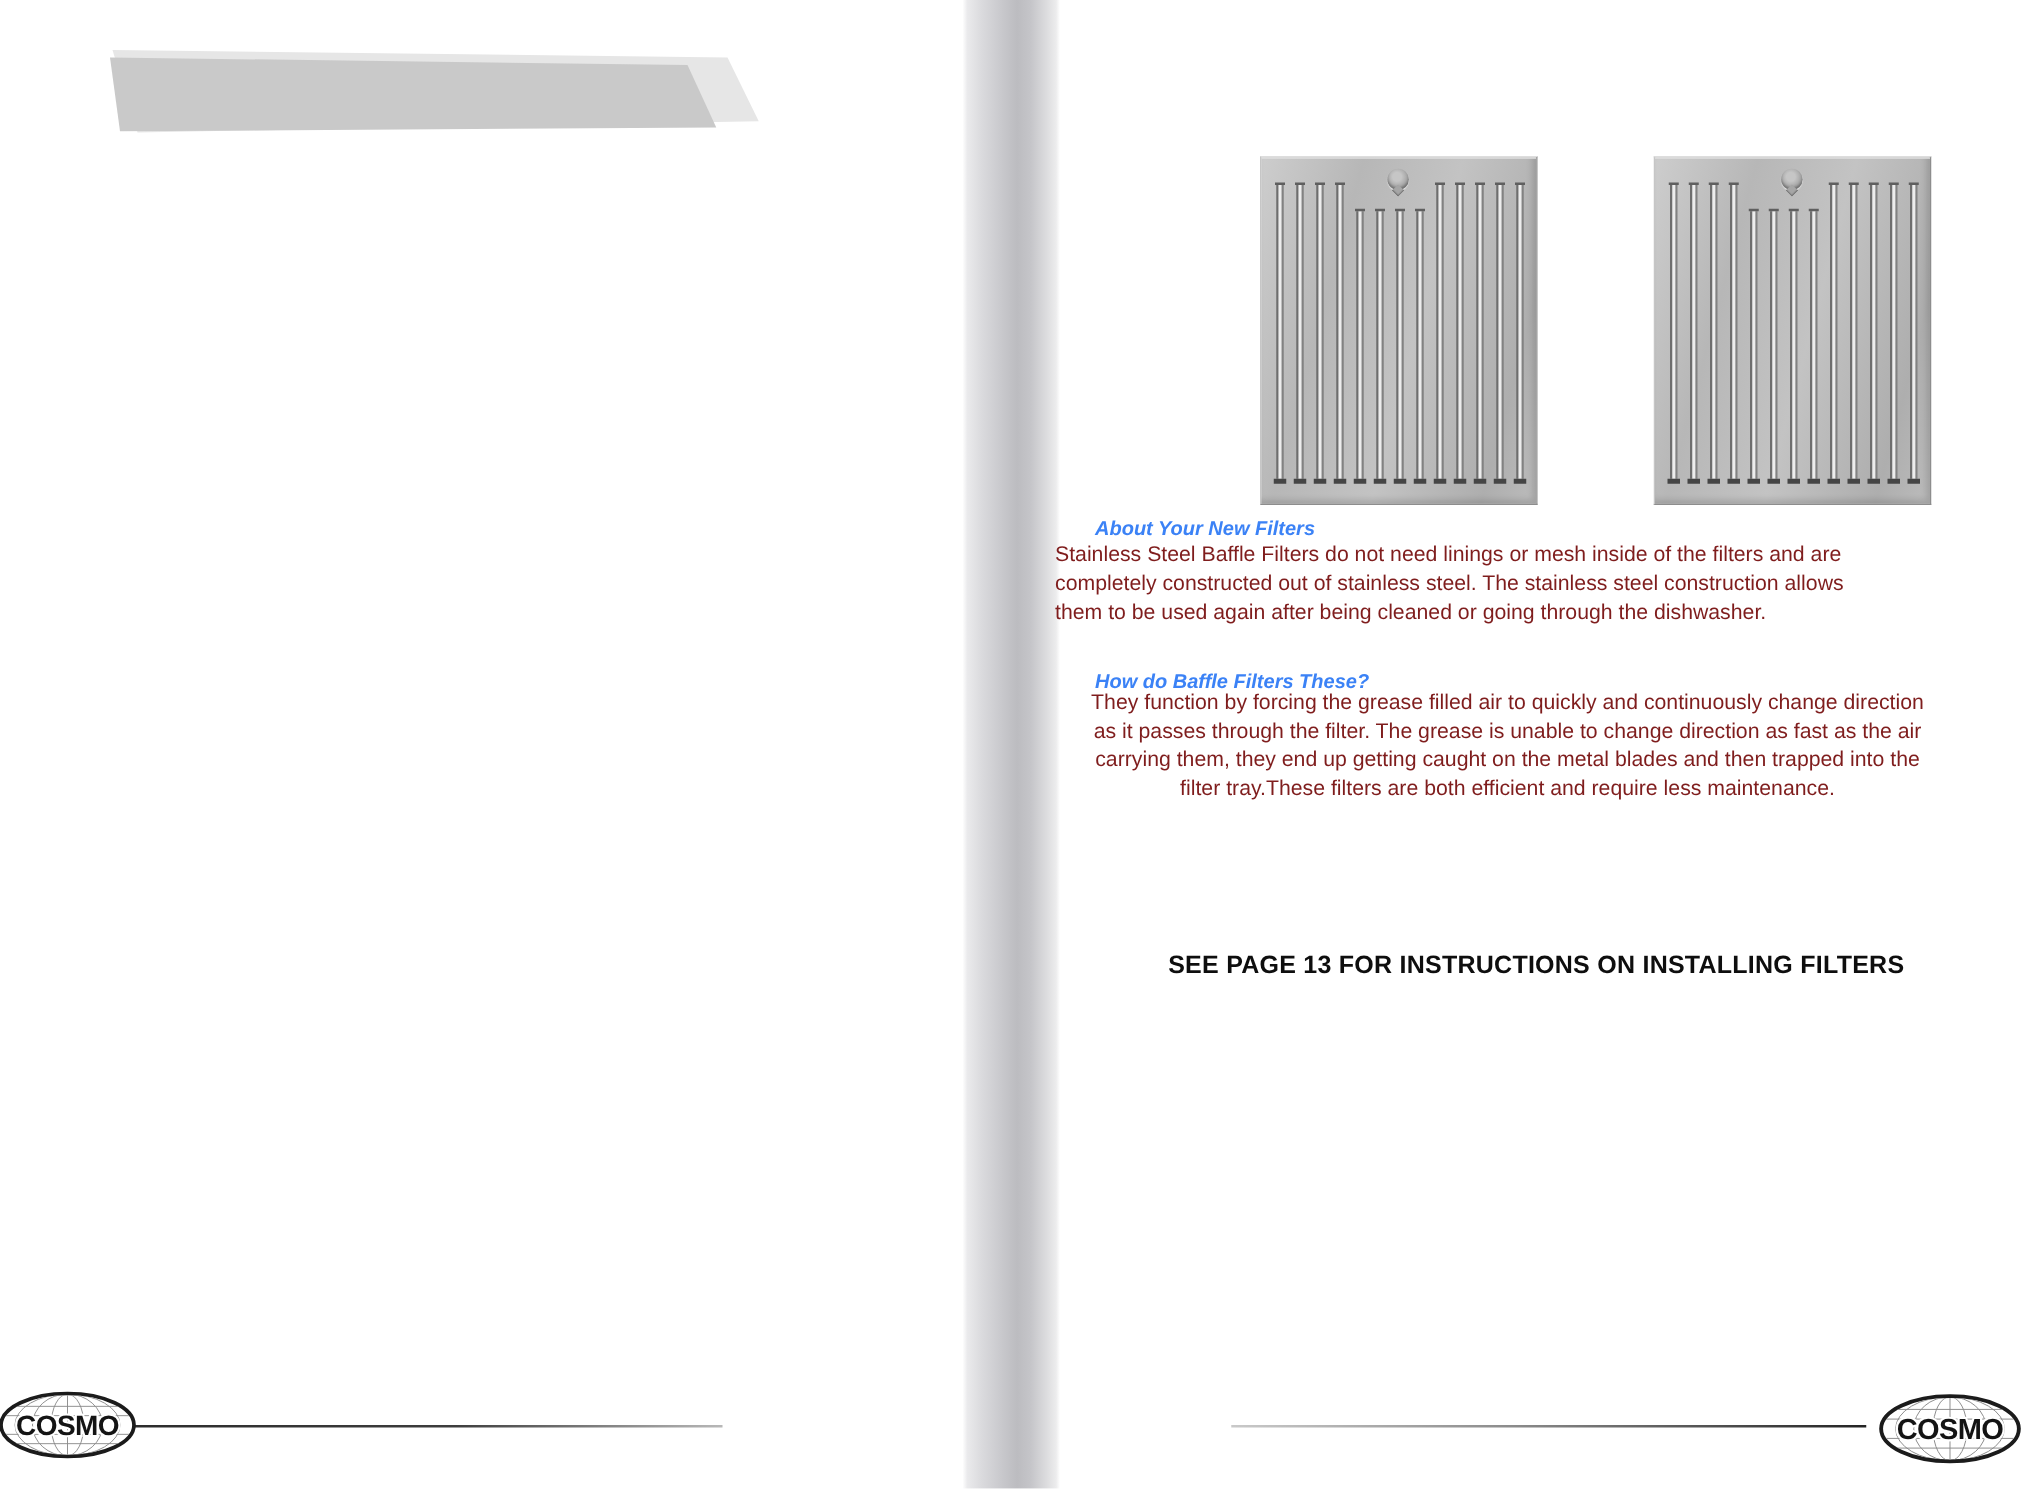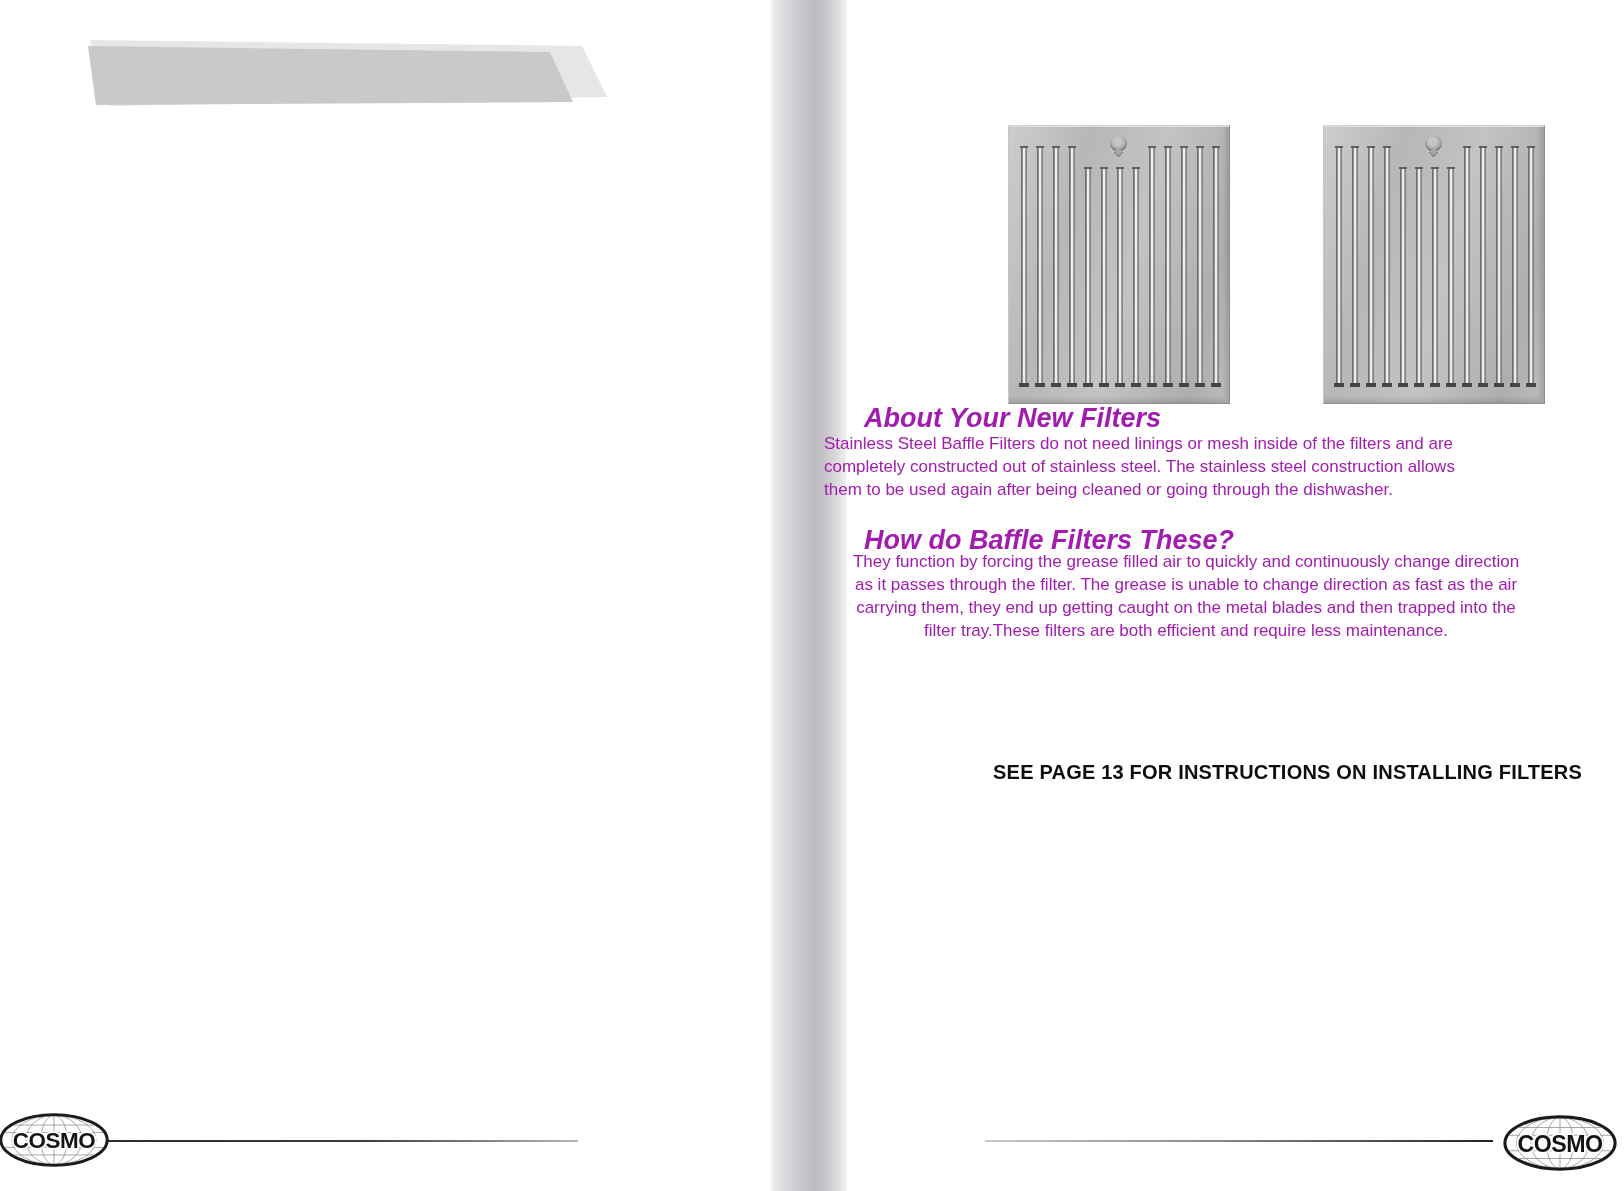--- a/index.html
+++ b/index.html
@@ -37,7 +37,7 @@
   .slot::after{content:'';position:absolute;left:-2px;right:-2px;bottom:-4px;height:4px;background:#454545;}
 
   
-  .h{position:absolute;left:864px;margin:0;font-size:27px;font-style:italic;font-weight:bold;color:#a21caf;}
+  .h{position:absolute;left:864px;margin:12px;font-size:16px;font-style:italic;font-weight:bold;color:#3b82f6;}
   #h-about{top:403px;}
   #h-how{top:525px;}
   .body{position:absolute;left:824px;margin:0;width:724px;font-size:17px;line-height:23px;

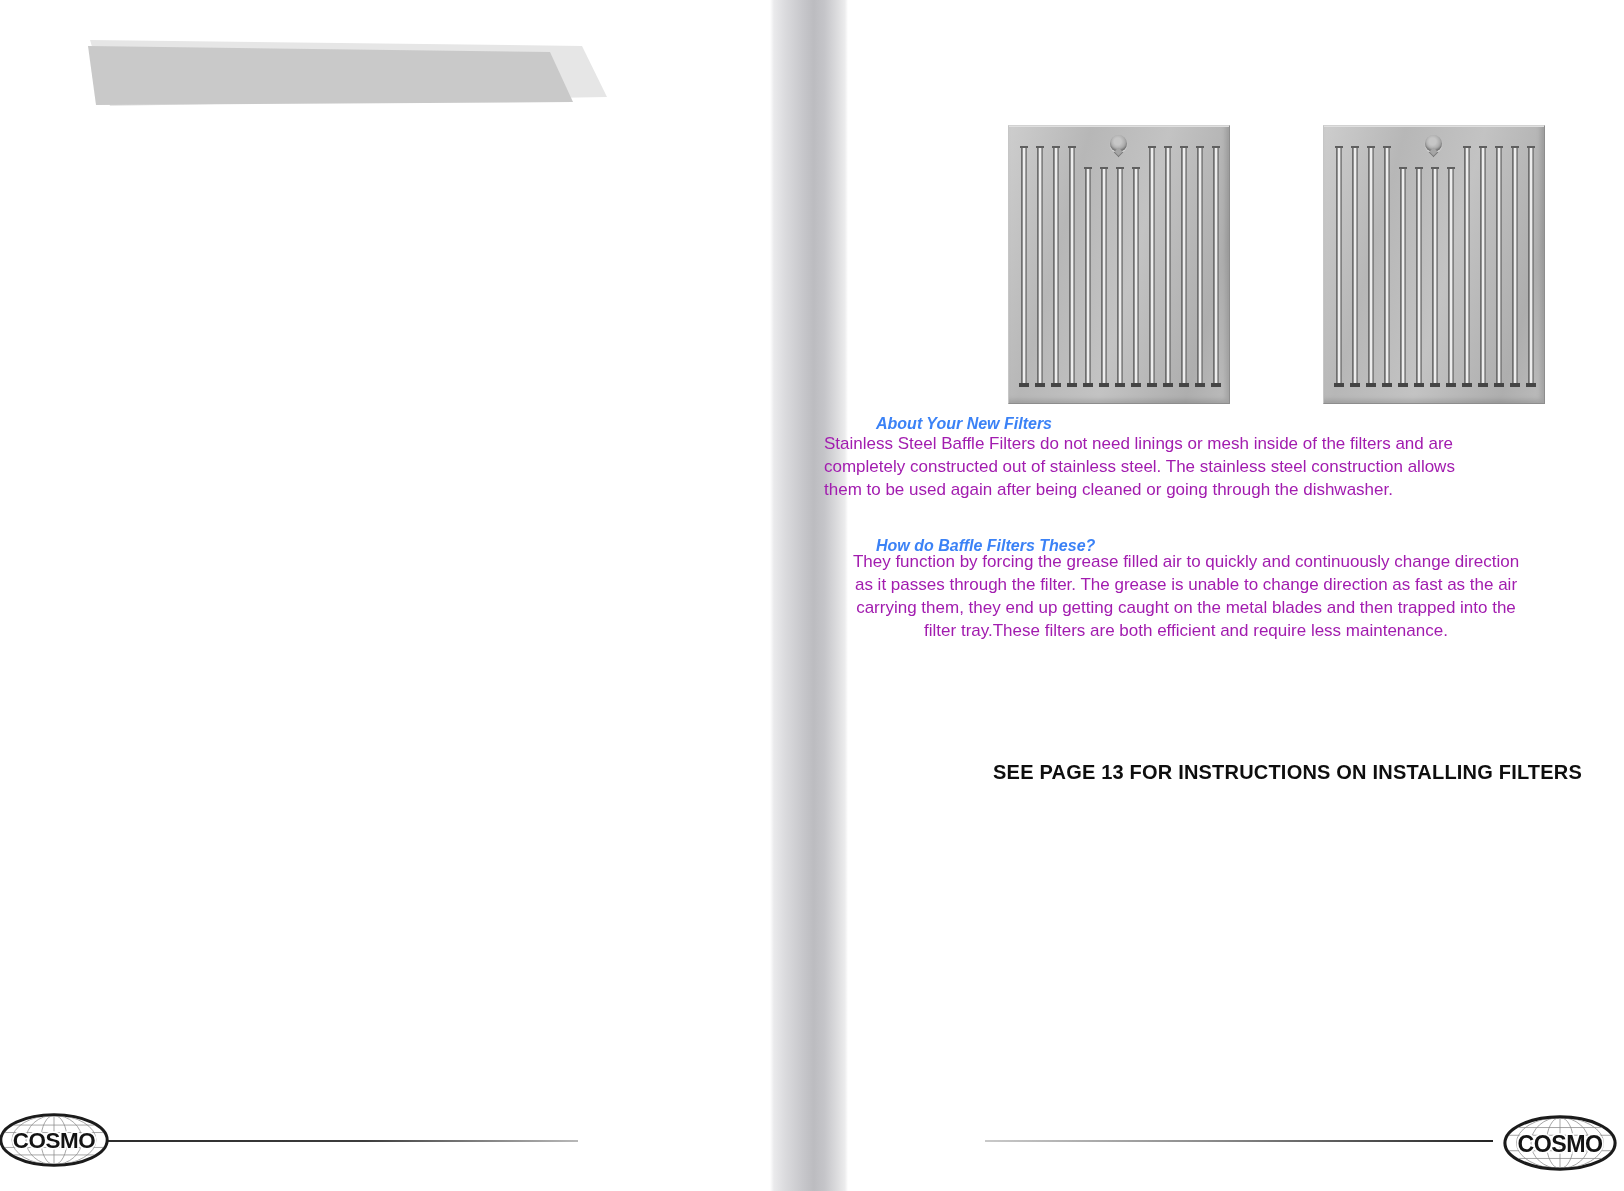--- a/index.html
+++ b/index.html
@@ -40,8 +40,8 @@
   .h{position:absolute;left:864px;margin:12px;font-size:16px;font-style:italic;font-weight:bold;color:#3b82f6;}
   #h-about{top:403px;}
   #h-how{top:525px;}
-  .body{position:absolute;left:824px;margin:0;width:724px;font-size:17px;line-height:23px;
-        color:#a21caf;white-space:pre-line;}
+  .body{position:absolute;left:844px;margin:0;width:724px;font-size:17px;line-height:23px;
+        color:#7f1d1d;white-space:pre-line;}
   #p-about{top:432px;}
   #p-how{top:550px;text-align:center;}
   .note{position:absolute;left:876px;top:761px;width:706px;text-align:right;

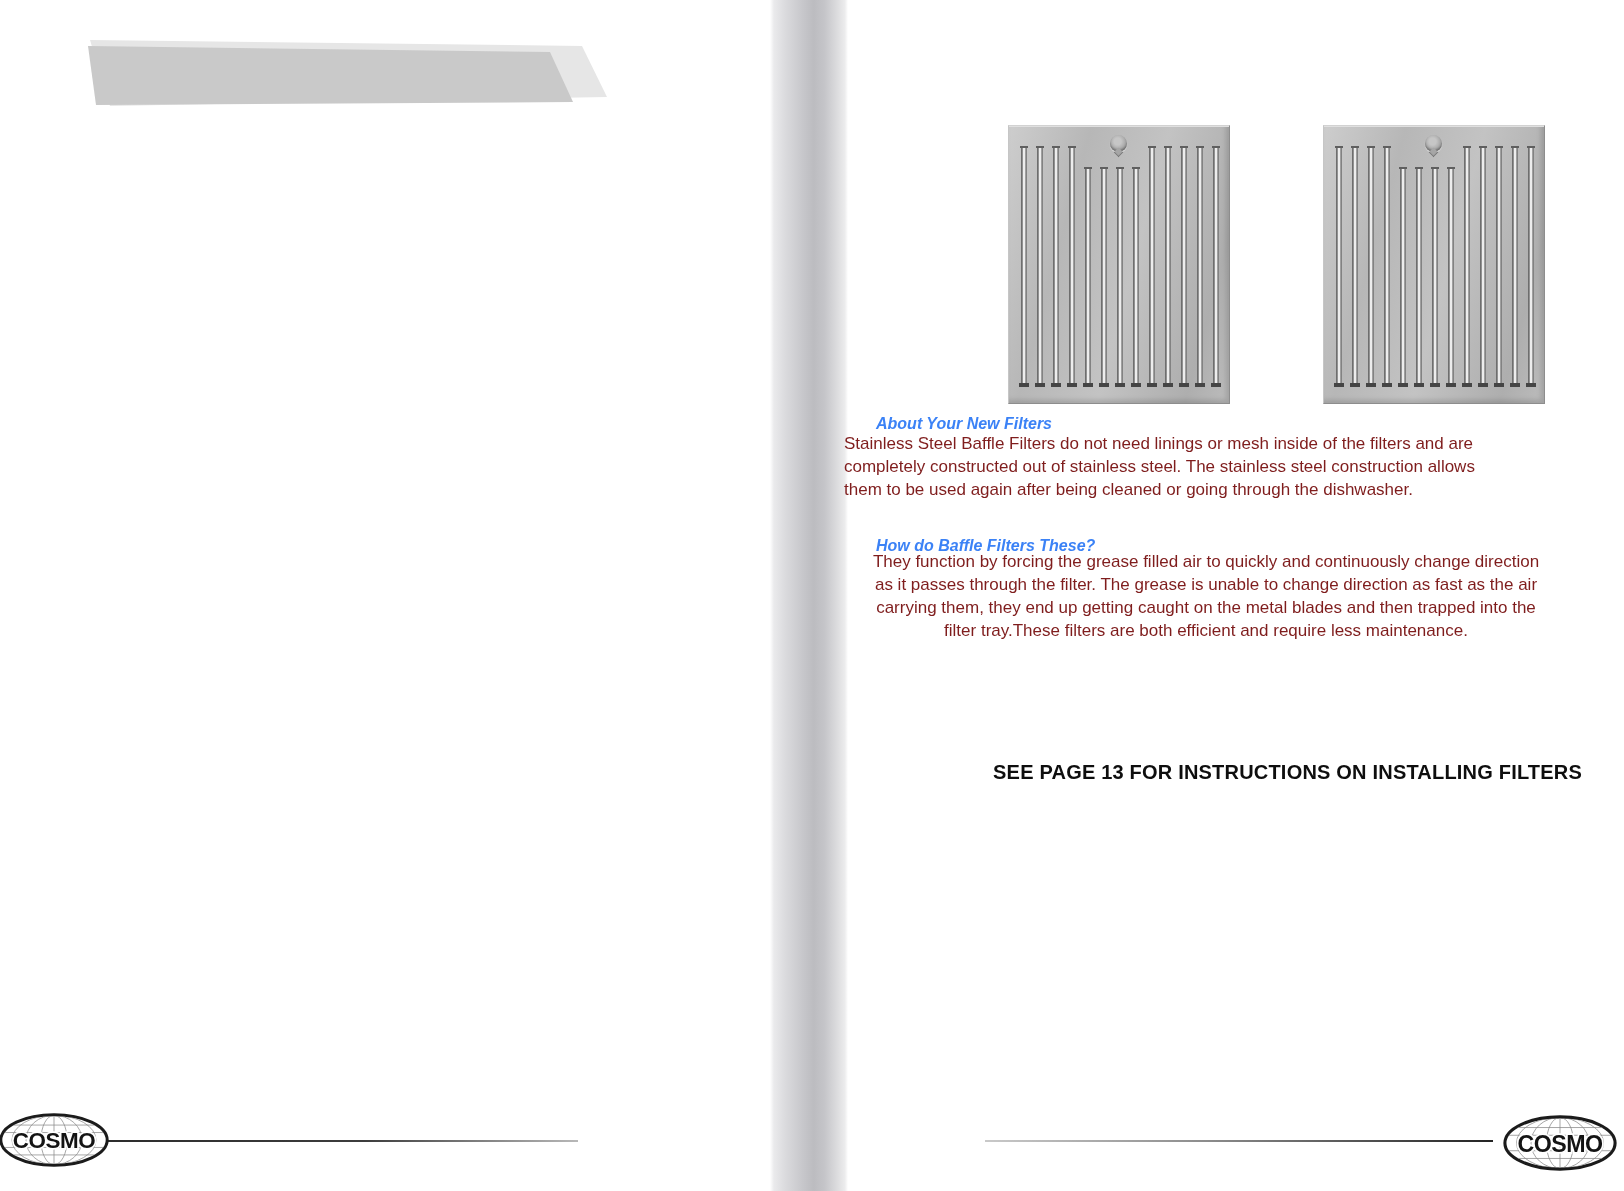--- a/index.html
+++ b/index.html
@@ -44,7 +44,7 @@
         color:#7f1d1d;white-space:pre-line;}
   #p-about{top:432px;}
   #p-how{top:550px;text-align:center;}
-  .note{position:absolute;left:876px;top:761px;width:706px;text-align:right;
+  .note{position:absolute;left:876px;top:761px;width:706px;text-align:center;
         font-weight:bold;font-size:20px;color:#0e0e0e;letter-spacing:.2px;}
 
   

